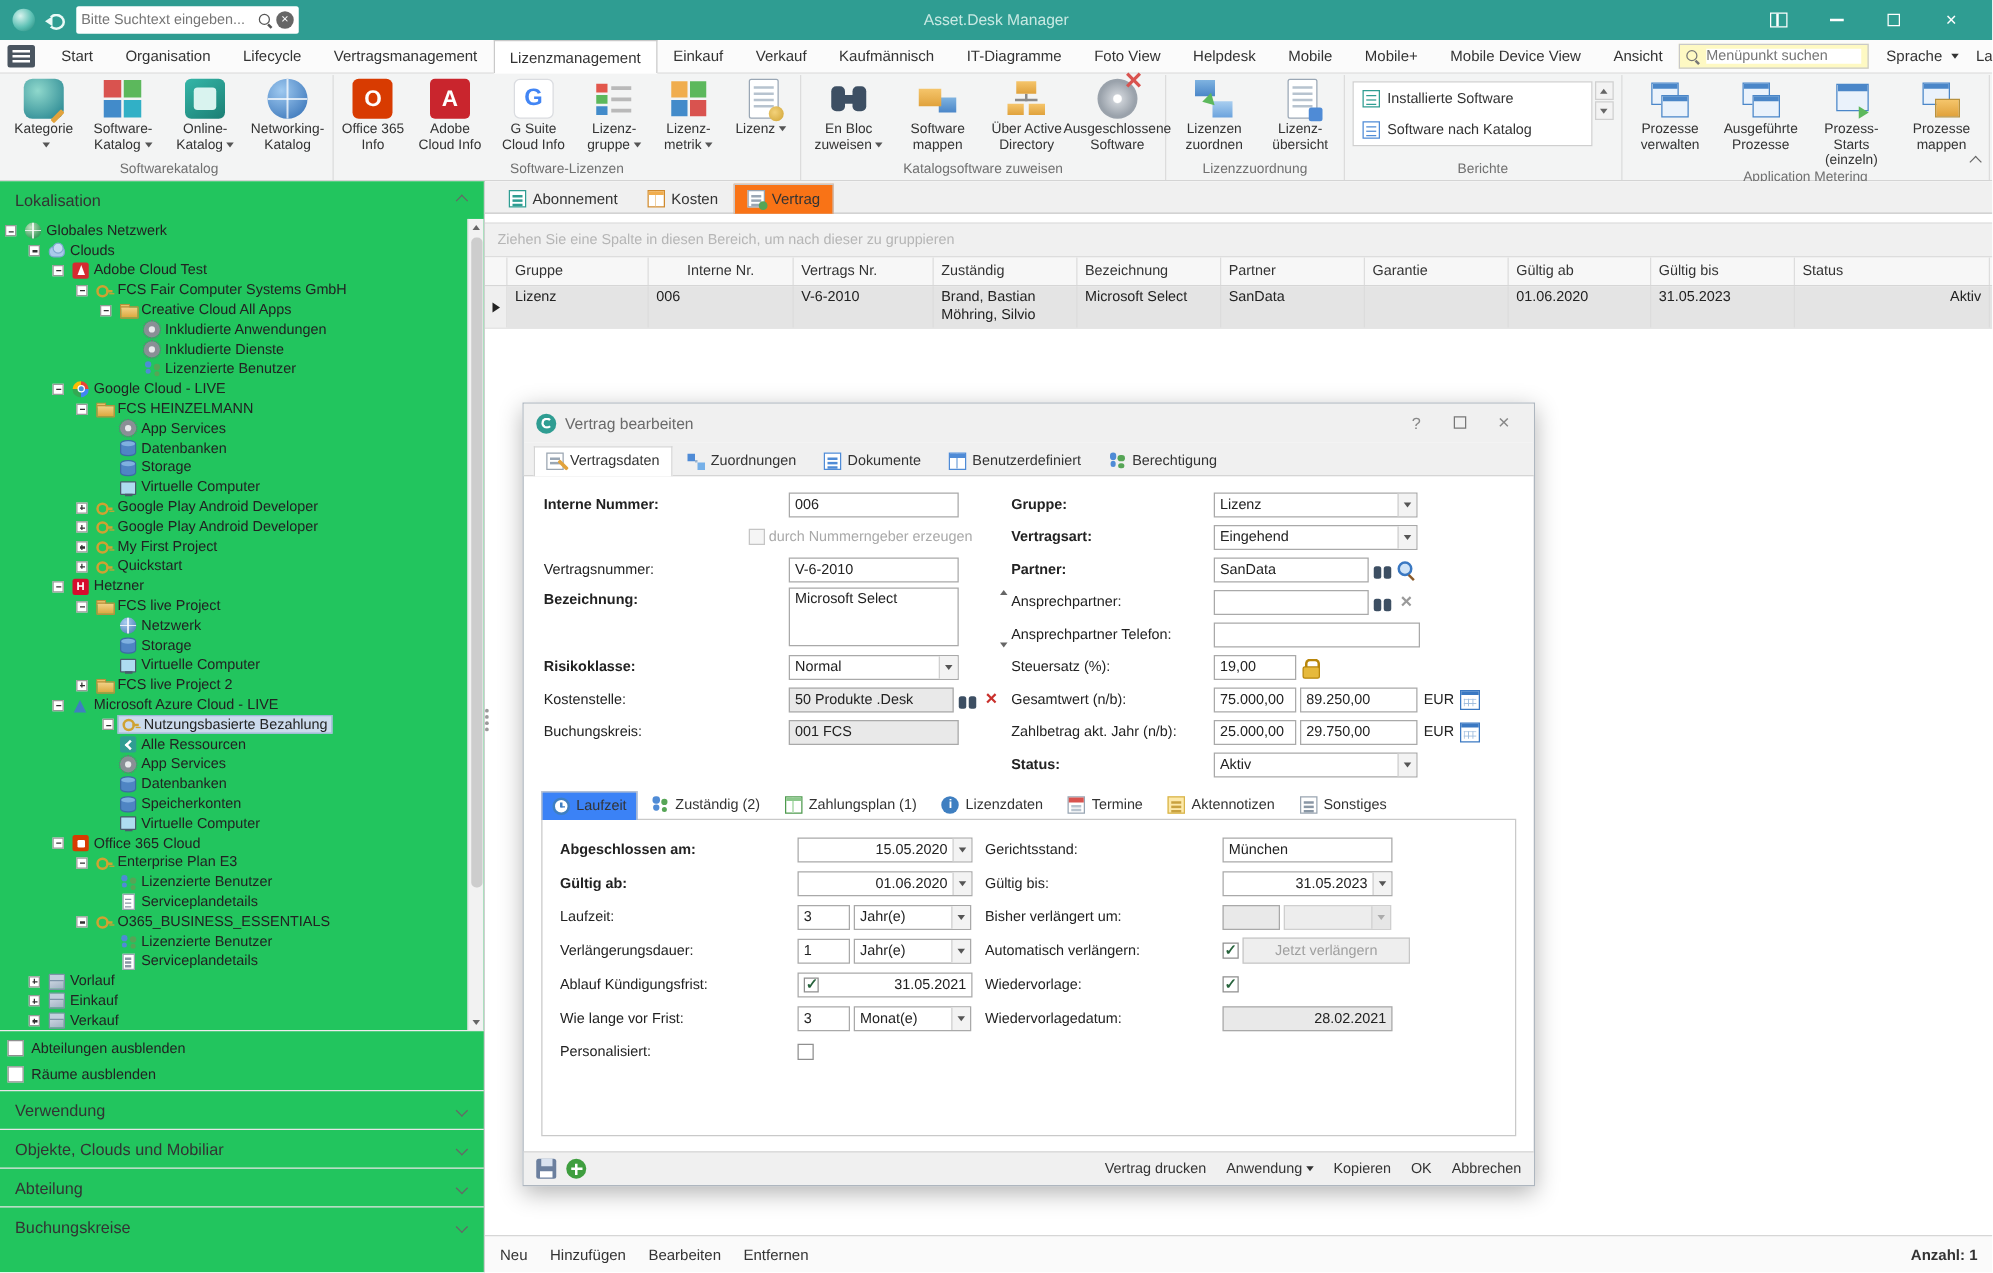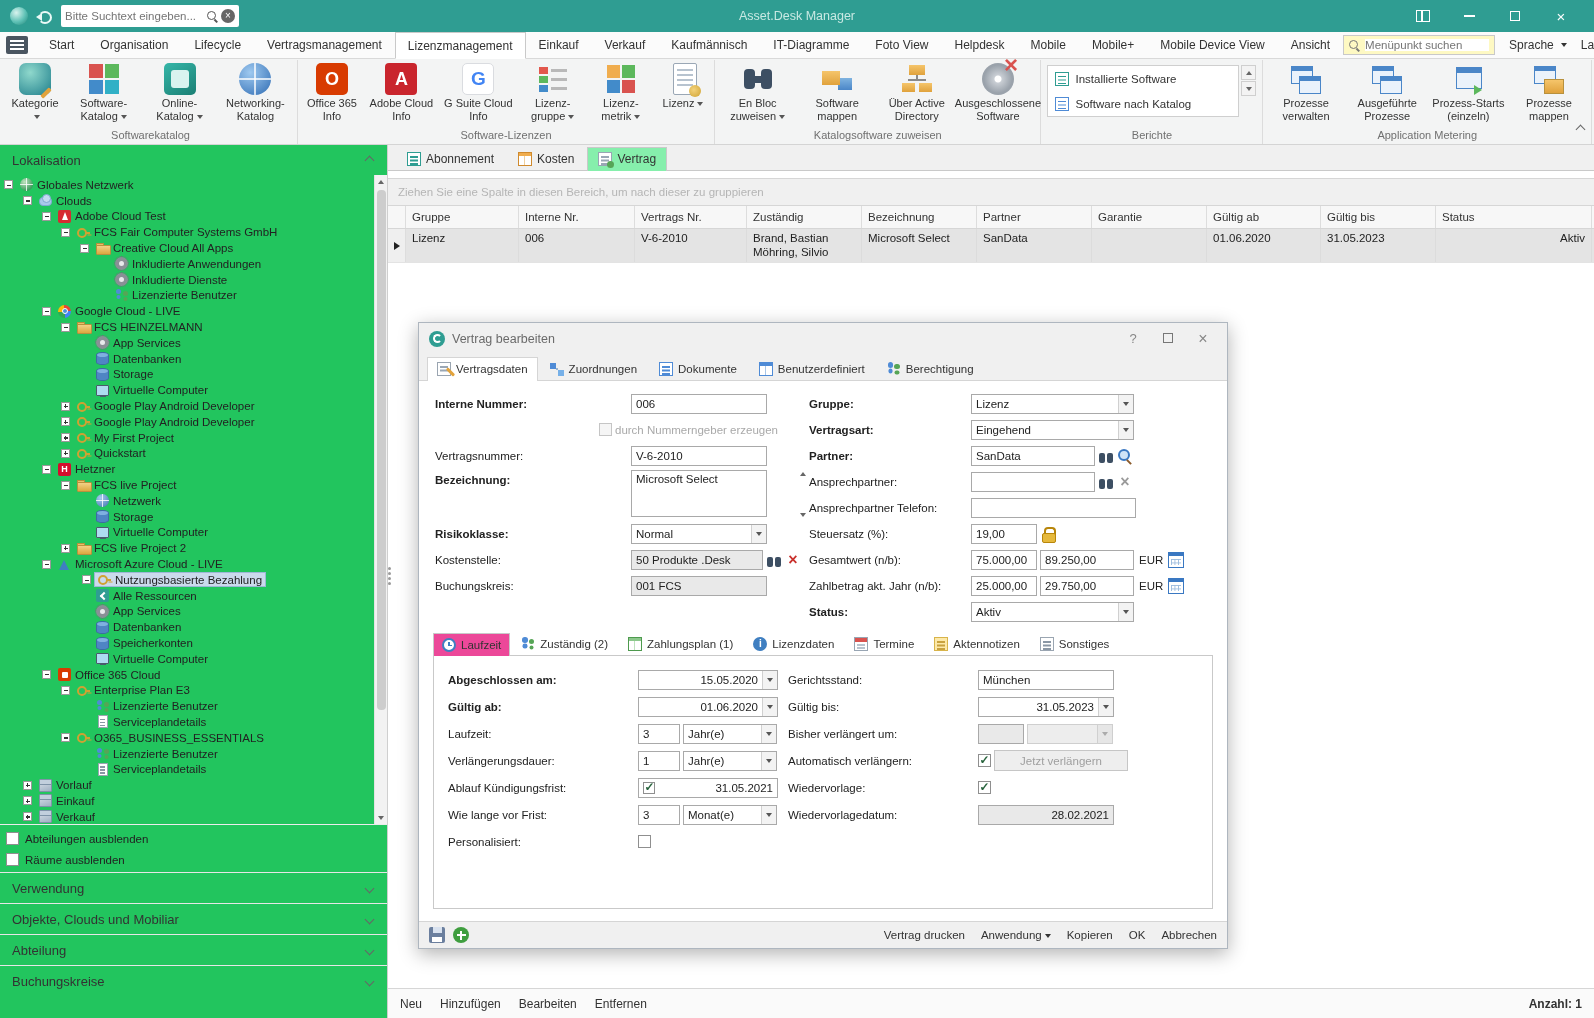--- a/index.html
+++ b/index.html
@@ -430,6 +430,19 @@
           <div class="rcaption">Katalogsoftware zuweisen</div>
         </div>
         <div class="rgroup">
+          <div class="ritems">
+            <div class="ritem">
+              <span class="ri ri-assign-licenses"></span>
+              <div class="rlabel"><span>Lizenzen zuordnen</span></div>
+            </div>
+            <div class="ritem">
+              <span class="ri ri-license-overview"></span>
+              <div class="rlabel"><span>Lizenz-übersicht</span></div>
+            </div>
+          </div>
+          <div class="rcaption">Lizenzzuordnung</div>
+        </div>
+        <div class="rgroup">
           <div class="rpanelwrap">
             <div class="rpanel">
               <div class="rlistitem">

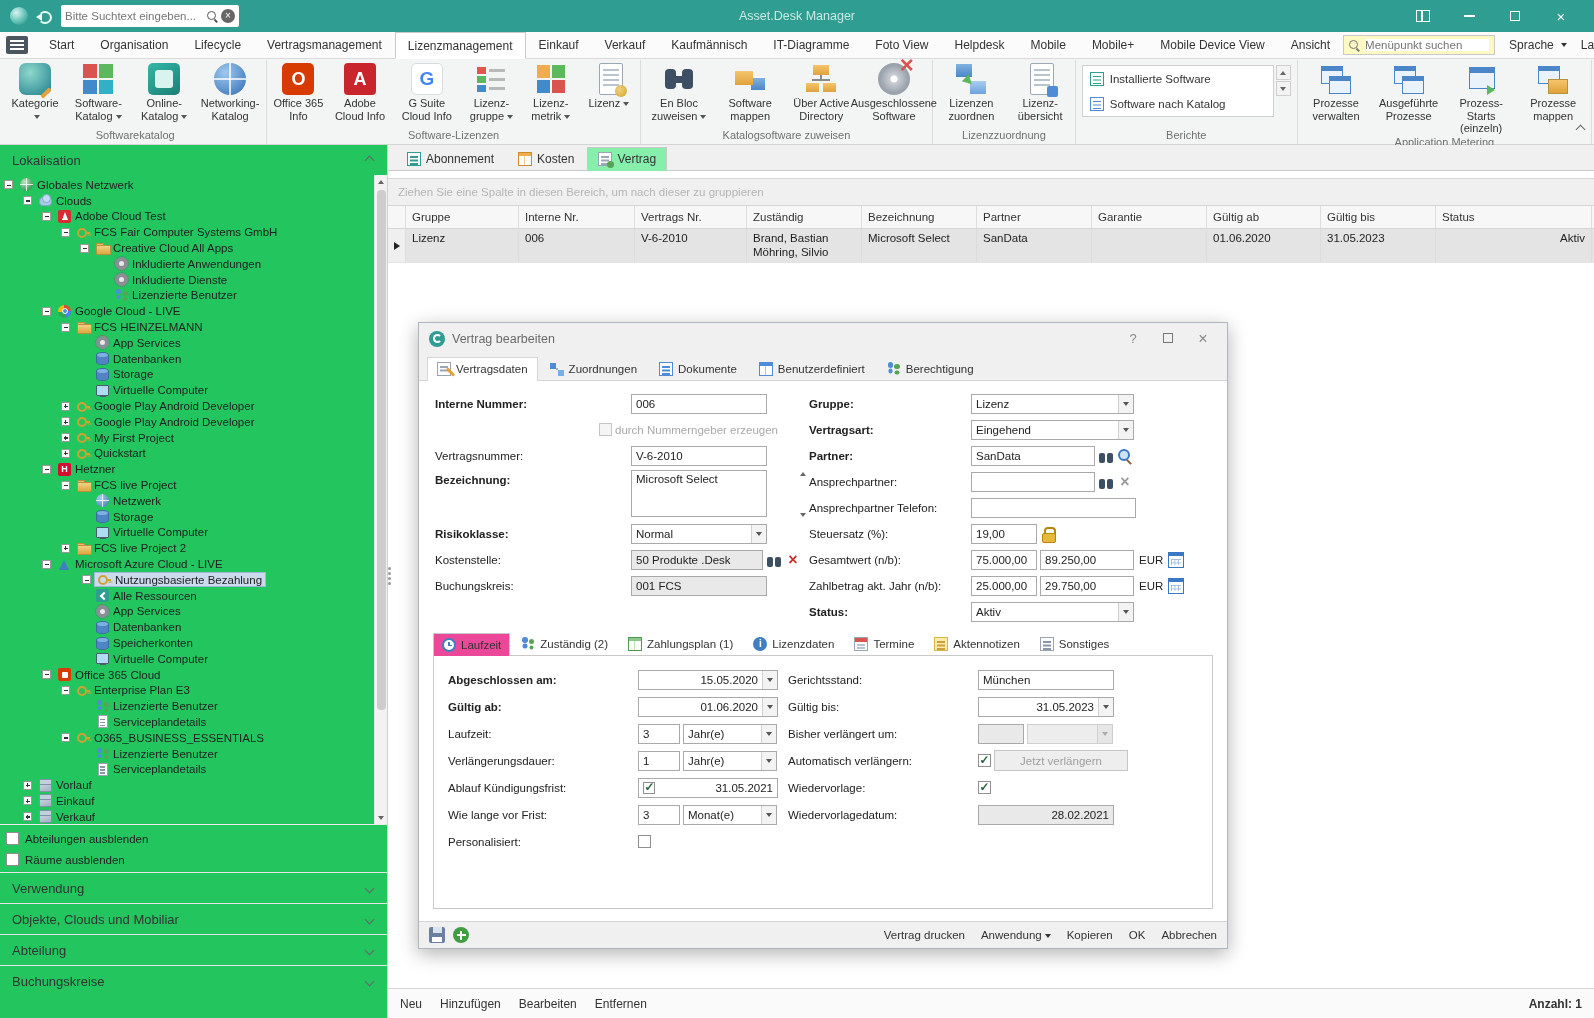--- a/index.html
+++ b/index.html
@@ -203,7 +203,7 @@
   .main{flex:1;display:flex;flex-direction:column;background:#fff;min-width:0;position:relative}
   .vtabs{height:26px;background:#f0f0f0;border-bottom:1px solid #c9c9c9;display:flex;align-items:flex-end;padding-left:8px;gap:2px;flex:none}
   .vtab{display:flex;align-items:center;gap:5px;padding:4px 10px;font-size:12px;color:#333;border:1px solid transparent;border-bottom:none}
-  .vtab.active{background:#86efac;border-color:#c9c9c9;margin-bottom:-1px;padding-bottom:5px}
+  .vtab.active{background:#f97316;border-color:#c9c9c9;margin-bottom:-1px;padding-bottom:5px}
   .gridarea{flex:1;margin-top:7px;border-top:1px solid #d6d6d6;display:flex;flex-direction:column;min-height:0}
   .ghint{height:27px;display:flex;align-items:center;padding:0 10px;color:#b5b5b5;font-size:11.5px;background:#f0f0f0;border-bottom:1px solid #d6d6d6;flex:none}
   .ghead{display:flex;background:#f7f7f7;border-bottom:1px solid #d6d6d6;height:23px;flex:none}

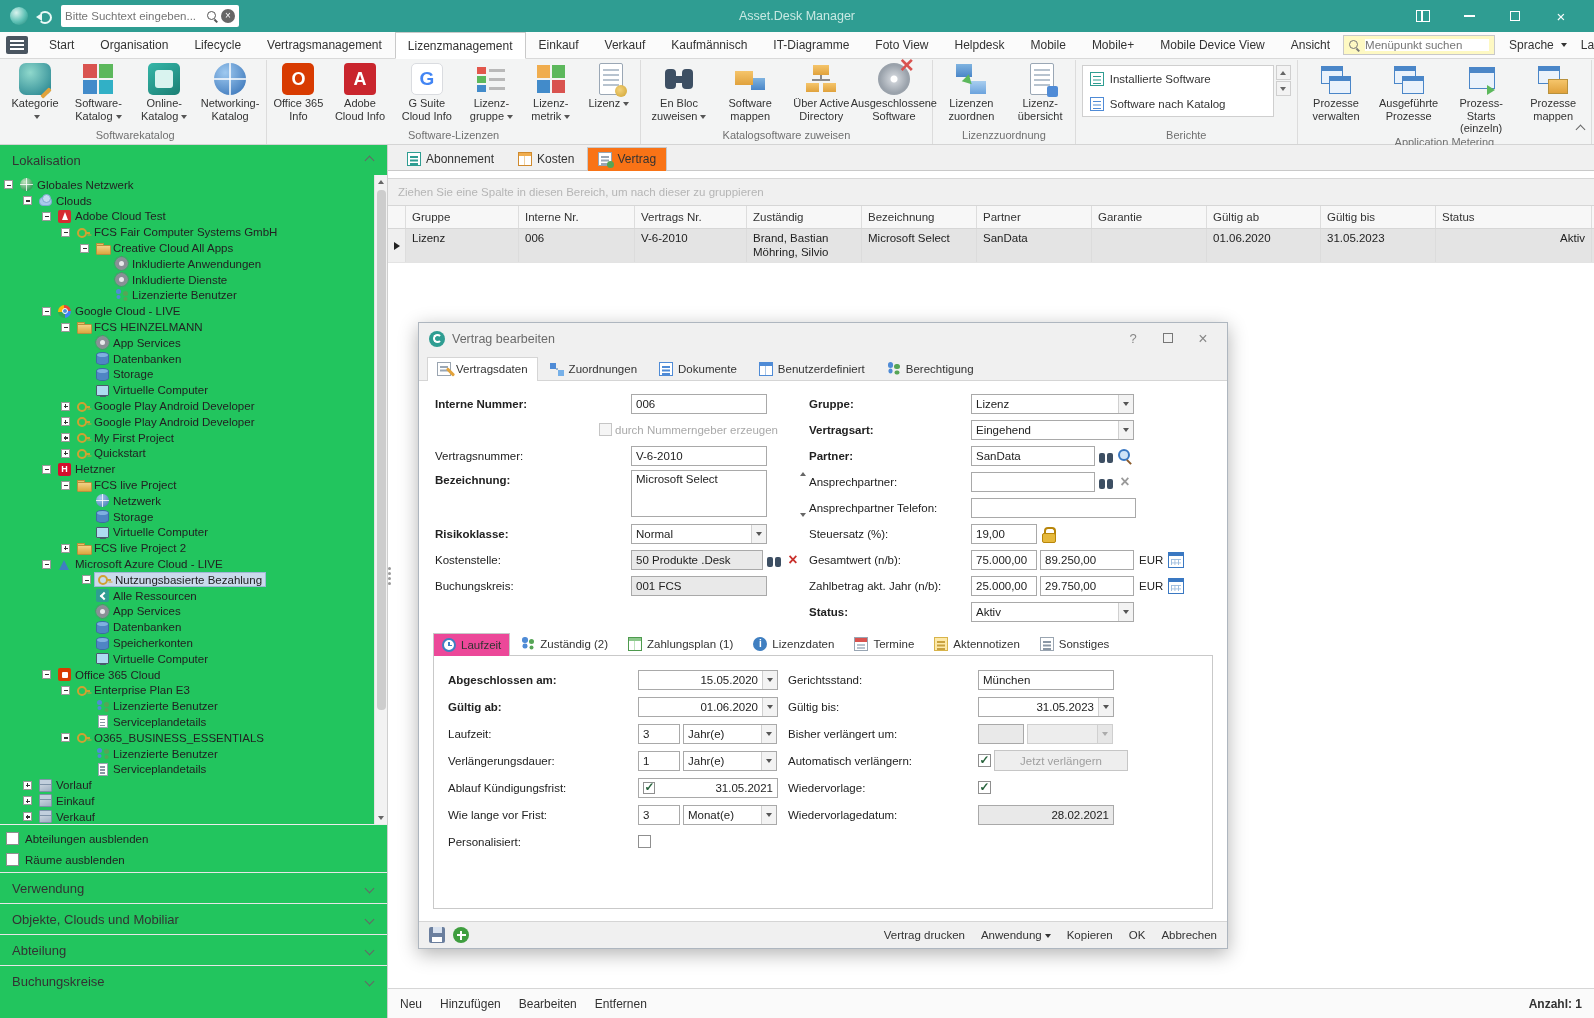--- a/index.html
+++ b/index.html
@@ -856,7 +856,7 @@
             <div class="gcol" style="width: 113px;">
               <span>Gruppe</span>
             </div>
-            <div class="gcol" style="width: 116px;">
+            <div class="gcol" style="width: 116px; justify-content: center;">
               <span>Interne Nr.</span>
             </div>
             <div class="gcol" style="width: 112px;">

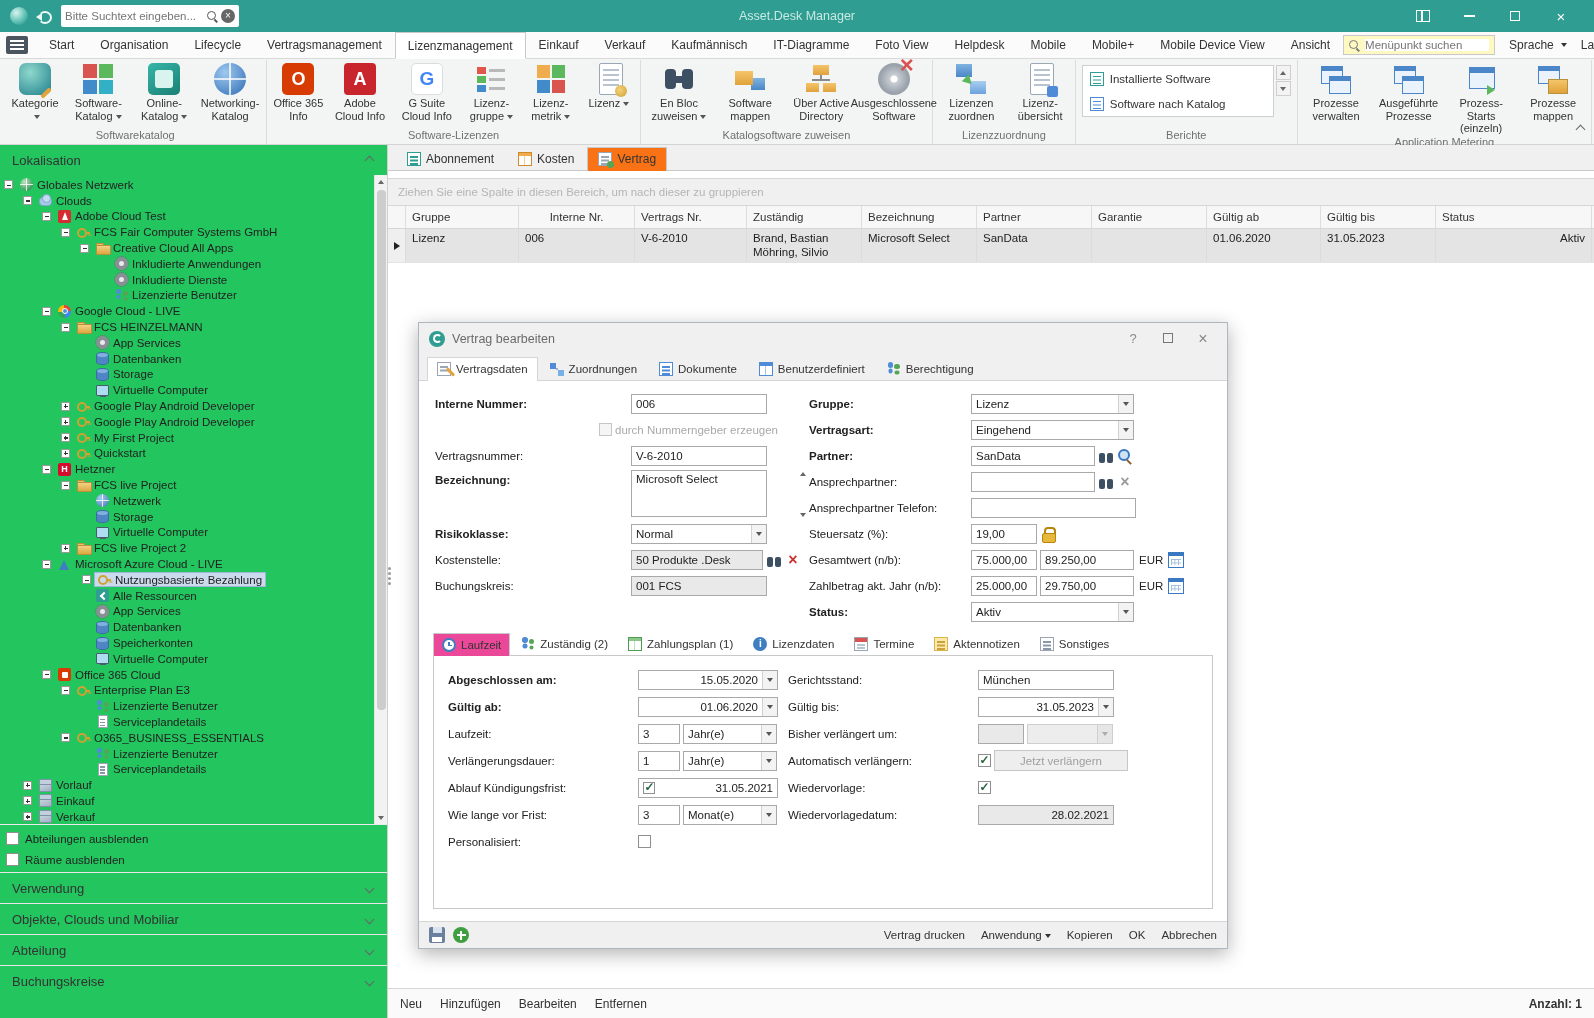--- a/index.html
+++ b/index.html
@@ -259,7 +259,7 @@
   .subwrap{margin:10px 14px 12px;display:flex;flex-direction:column;flex:1;min-height:0}
   .stabs{display:flex;align-items:flex-end;gap:2px}
   .stab{display:flex;align-items:center;gap:5px;padding:4px 8px;font-size:11.5px;color:#333;border:1px solid transparent;border-bottom:none;white-space:nowrap}
-  .stab.active{background:#ec4899;border-color:#c9c9c9;margin-bottom:-1px;z-index:1}
+  .stab.active{background:#3b82f6;border-color:#c9c9c9;margin-bottom:-1px;z-index:1}
   .subpanel{border:1px solid #c9c9c9;background:#fff;flex:1}
   .lform{display:grid;grid-template-columns:190px 150px 190px 1fr;grid-auto-rows:21px;row-gap:6px;align-items:center;padding:13px 14px 0;font-size:11.5px}
   .dval{flex:1;text-align:right}

